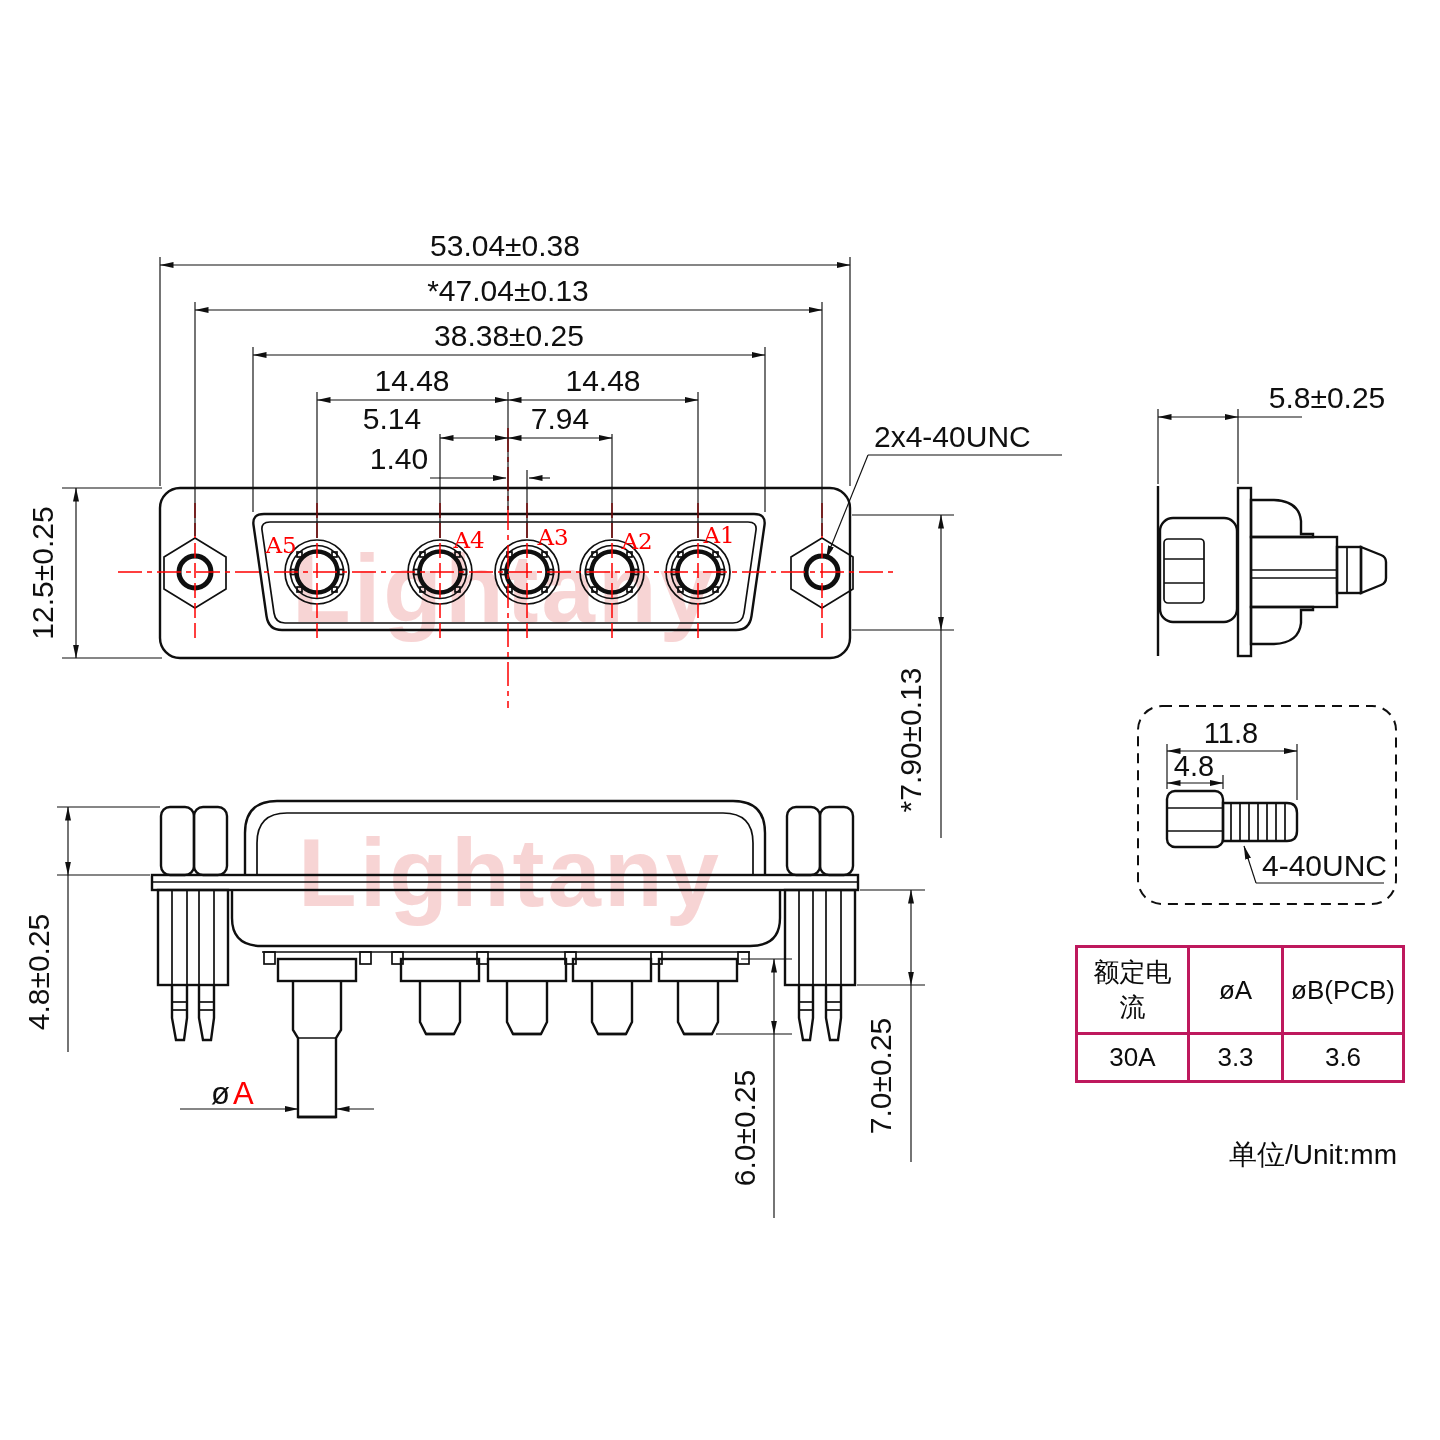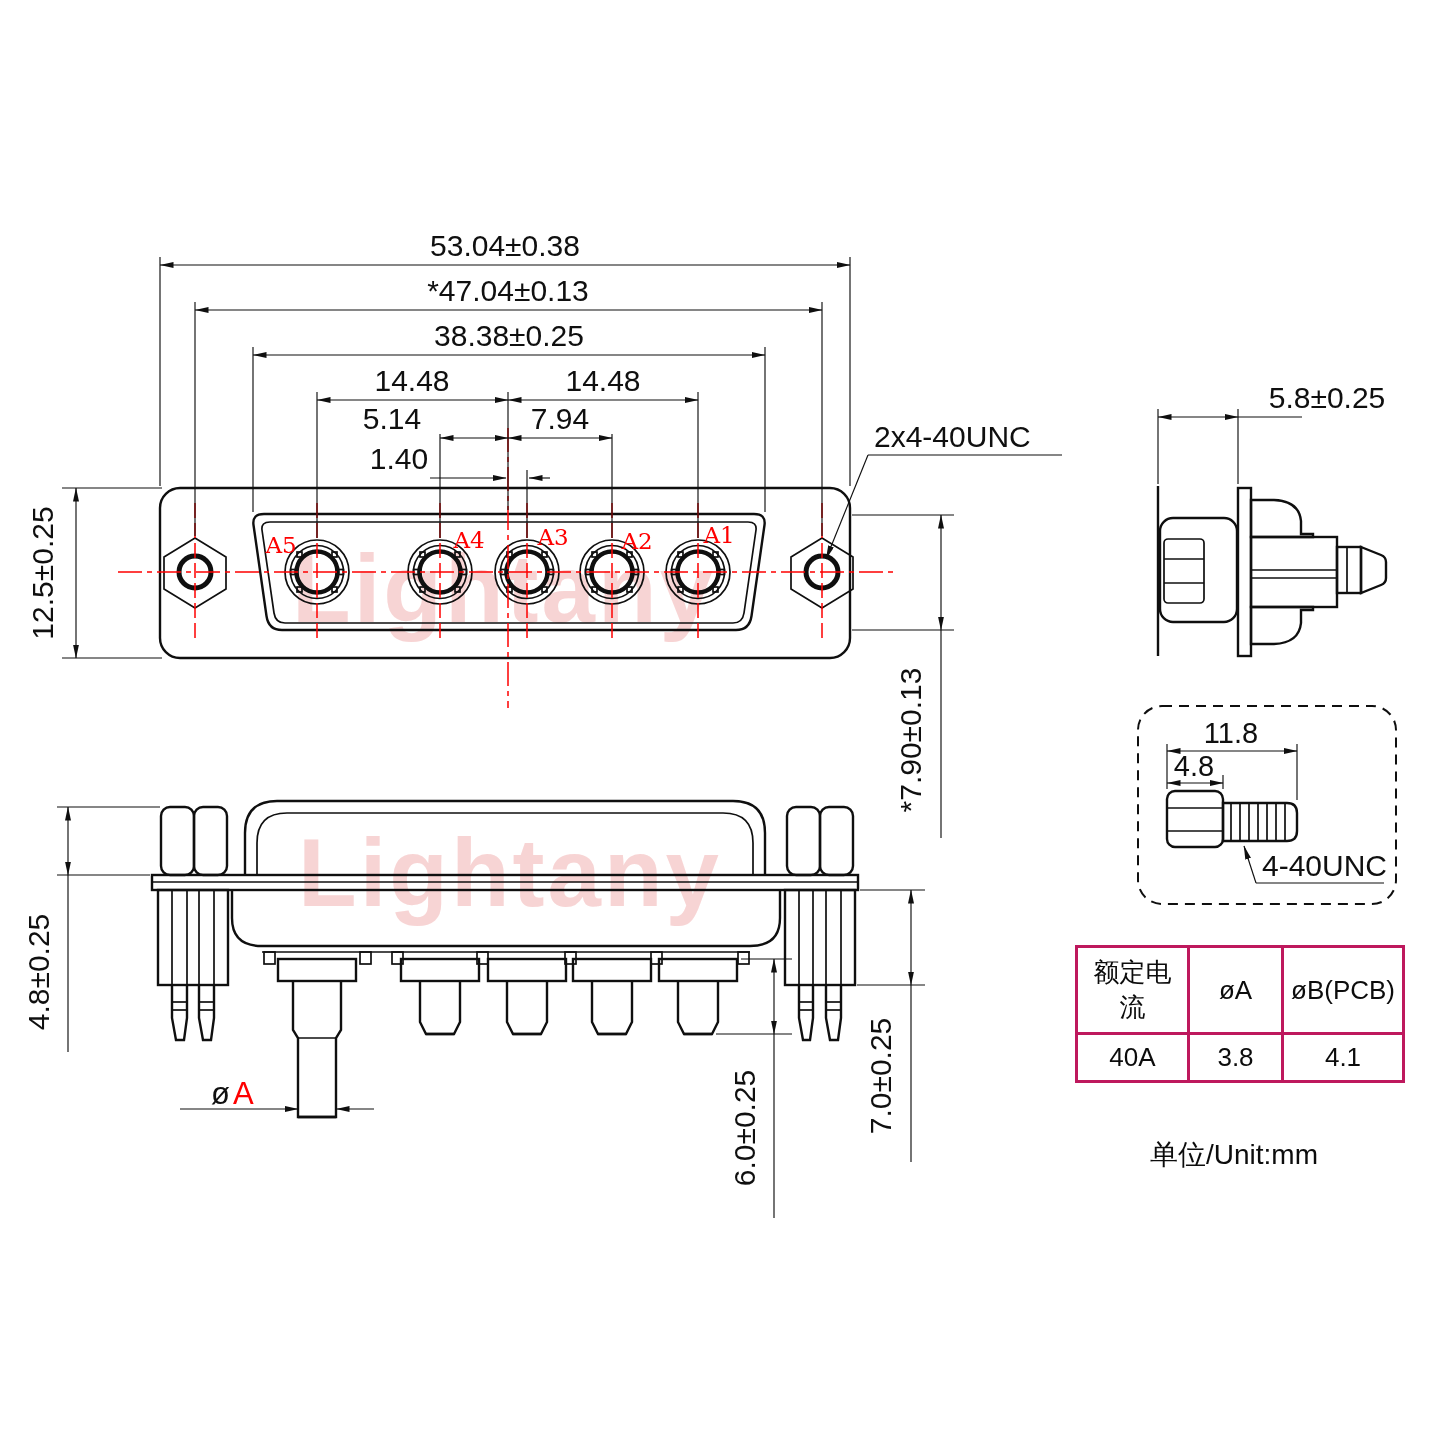--- a/index.html
+++ b/index.html
@@ -345,6 +345,11 @@
     <td>øB(PCB)</td>
   </tr>
   <tr>
+    <td>30A</td>
+    <td>3.3</td>
+    <td>3.6</td>
+  </tr>
+  <tr>
     <td>40A</td>
     <td>3.8</td>
     <td>4.1</td>

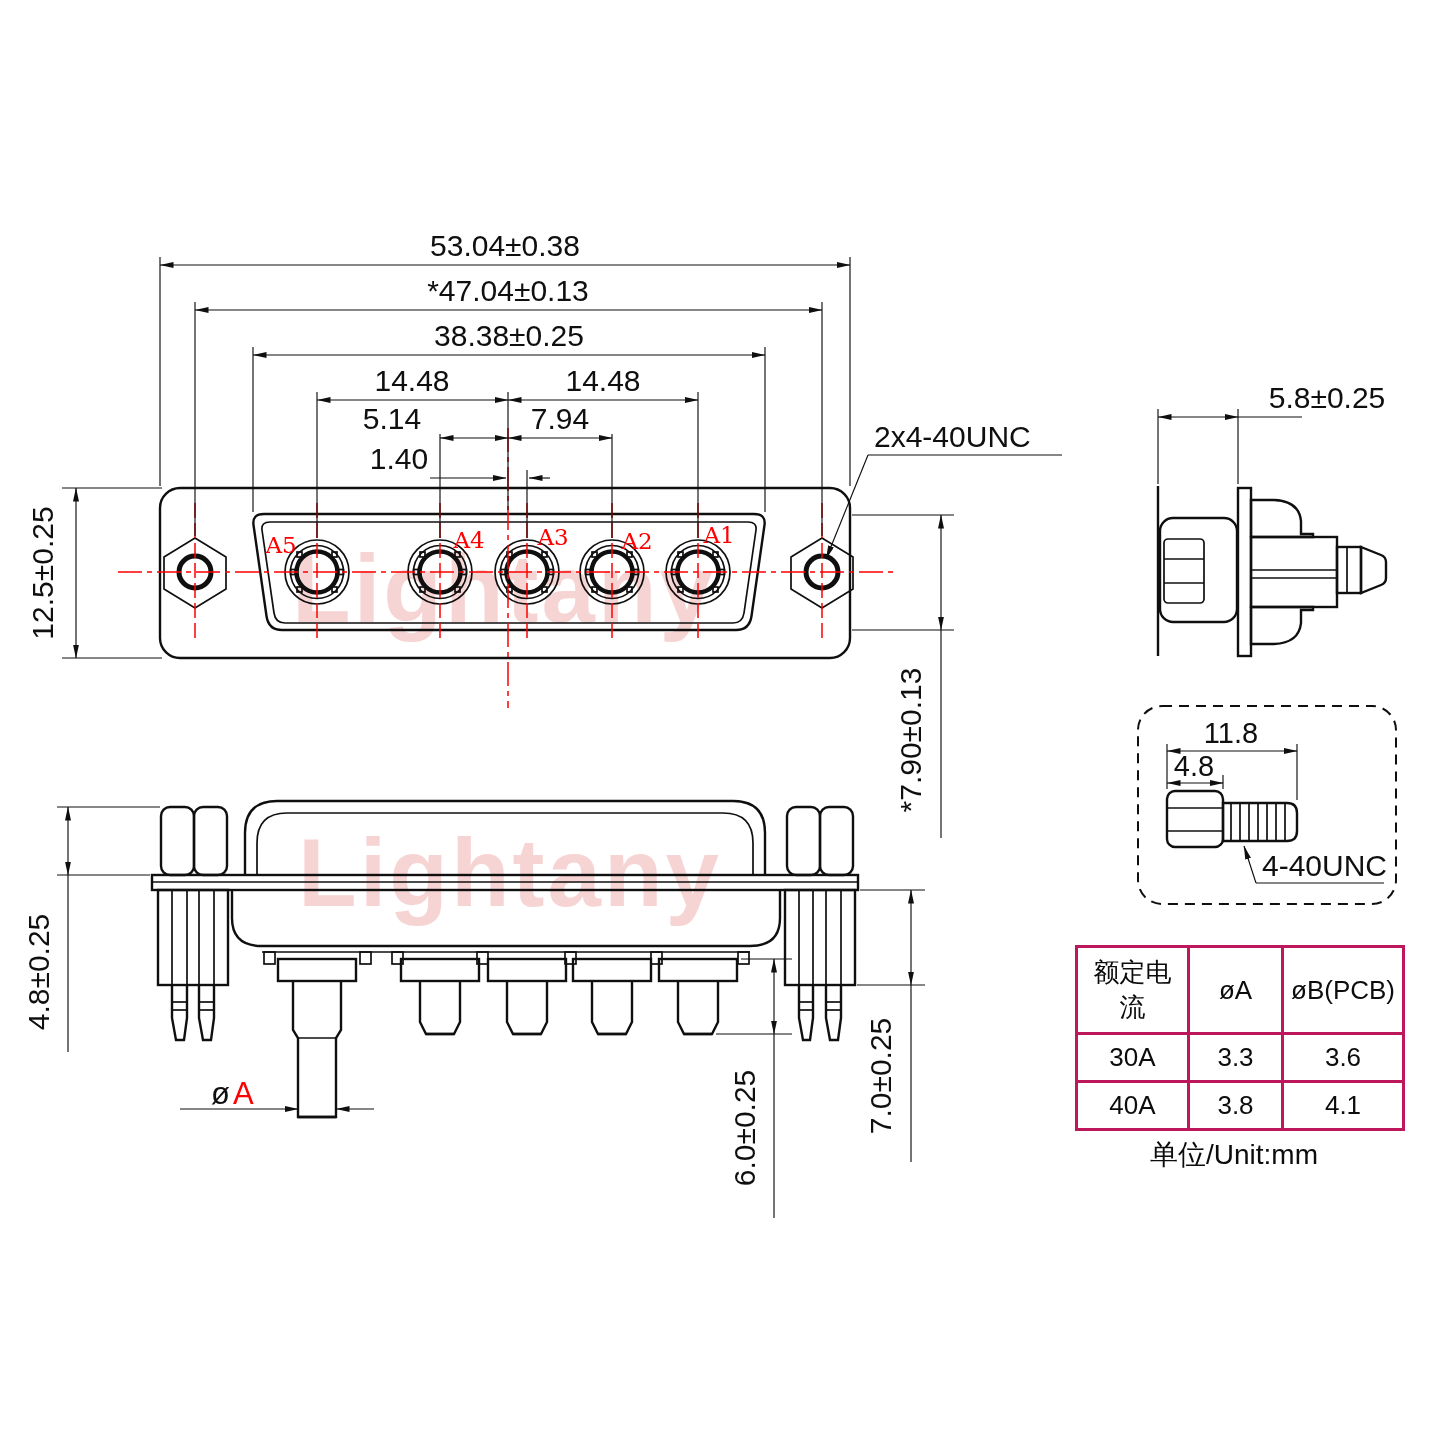--- a/index.html
+++ b/index.html
@@ -349,11 +349,6 @@
     <td>3.3</td>
     <td>3.6</td>
   </tr>
-  <tr>
-    <td>40A</td>
-    <td>3.8</td>
-    <td>4.1</td>
-  </tr>
 </tbody>
   </table>
 <div id="unit-note">单位/Unit:mm</div>

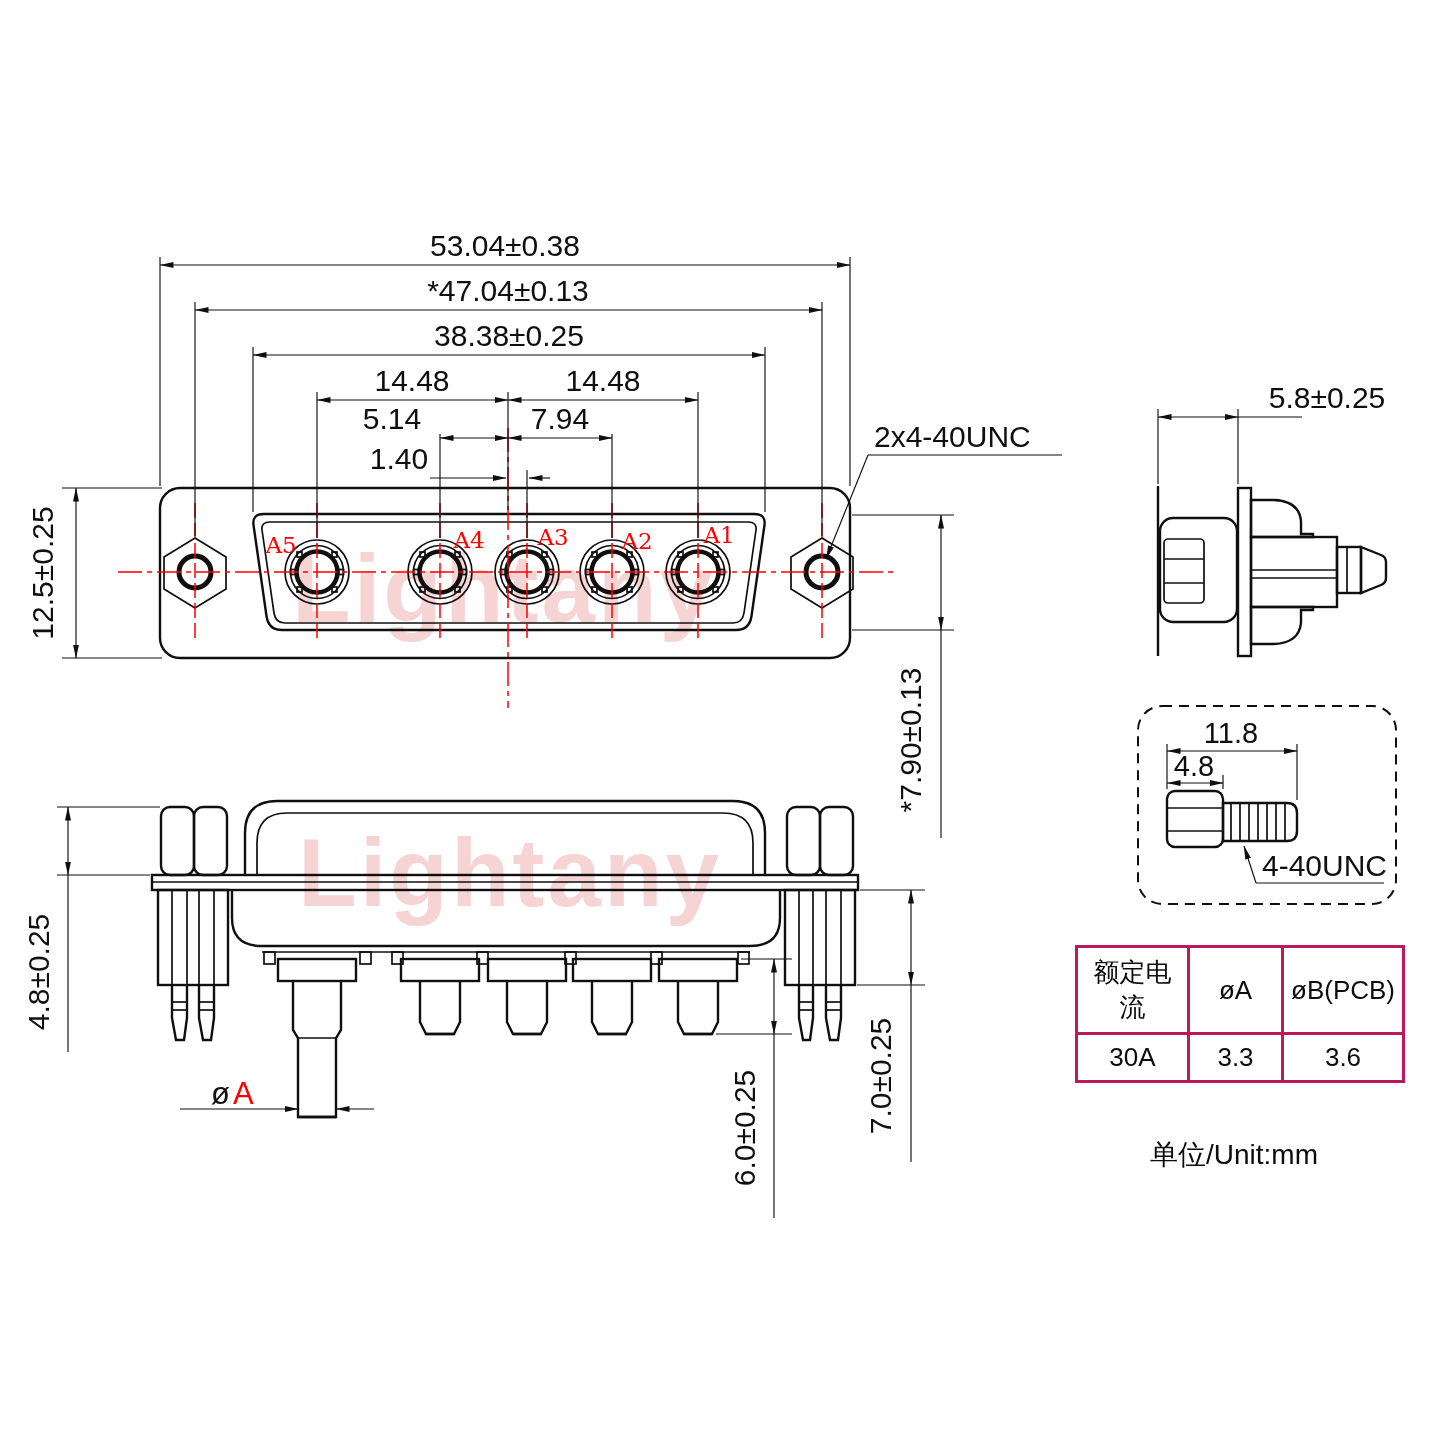--- a/index.html
+++ b/index.html
@@ -22,7 +22,7 @@
     font-size:26px;color:#0c0c0c;height:31px;padding:7px;}
   #spec-table col.c1{width:112px;} #spec-table col.c2{width:94px;} #spec-table col.c3{width:105px;}
   #unit-note{position:absolute;left:1150px;top:1136px;width:247px;z-index:2;
-    font-size:28px;color:#0c0c0c;}
+    text-align:right;font-size:28px;color:#0c0c0c;}
 </style>
 </head>
 <body>

